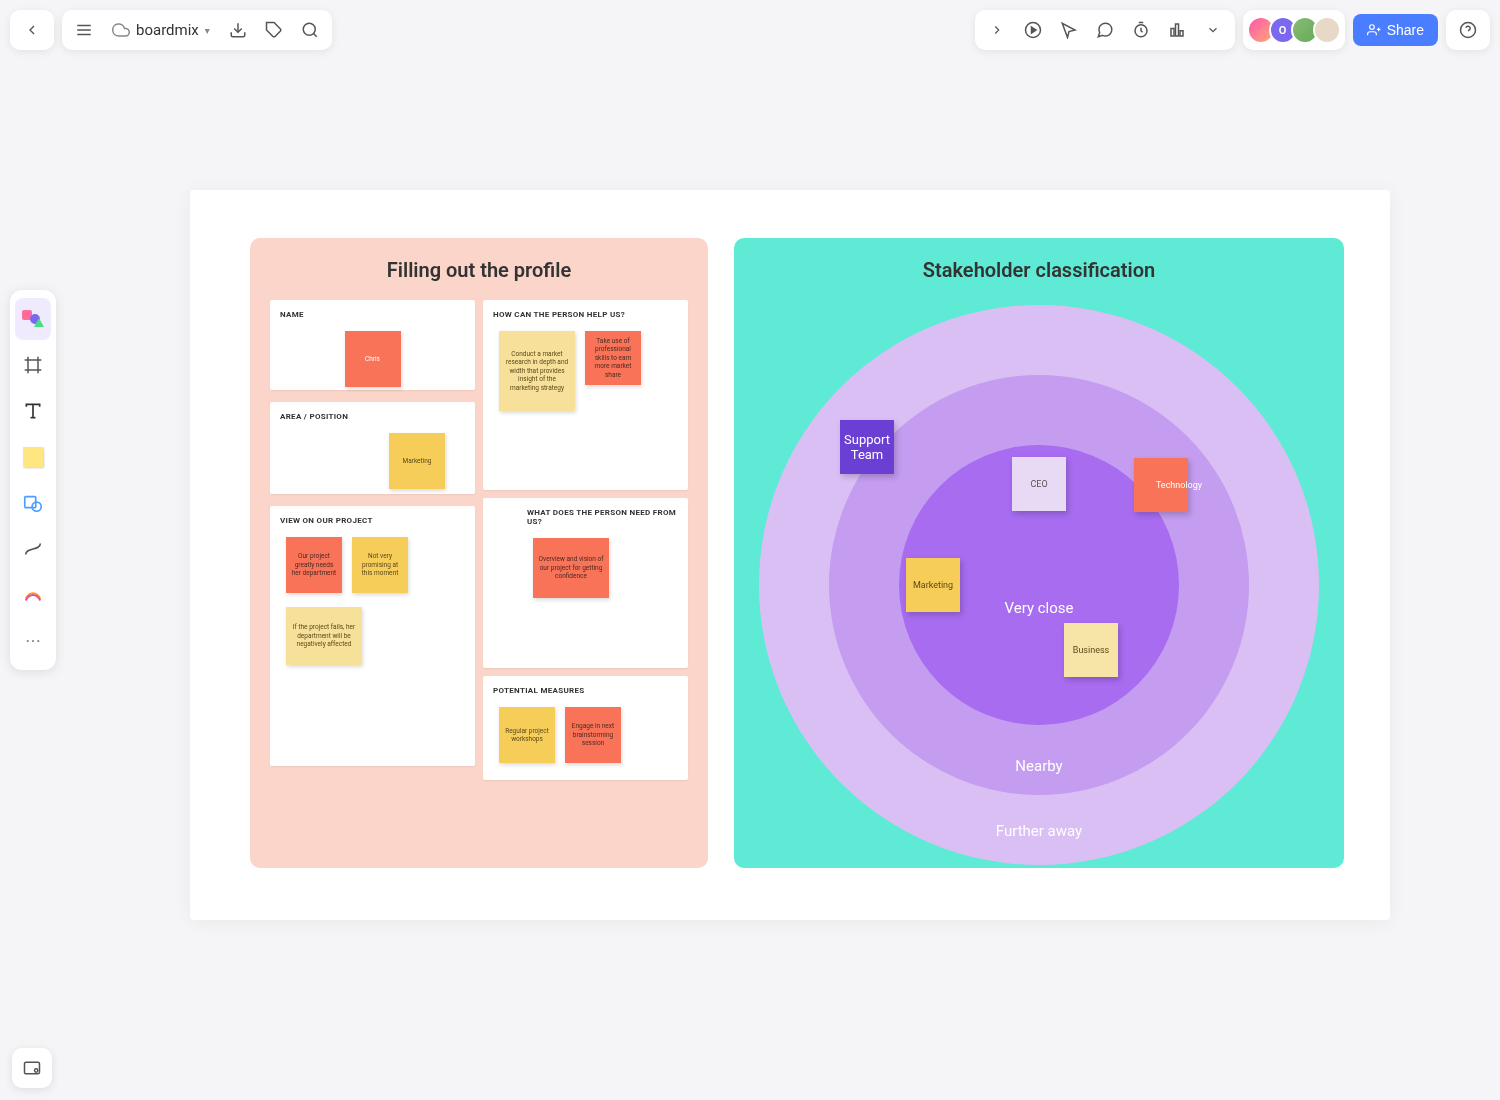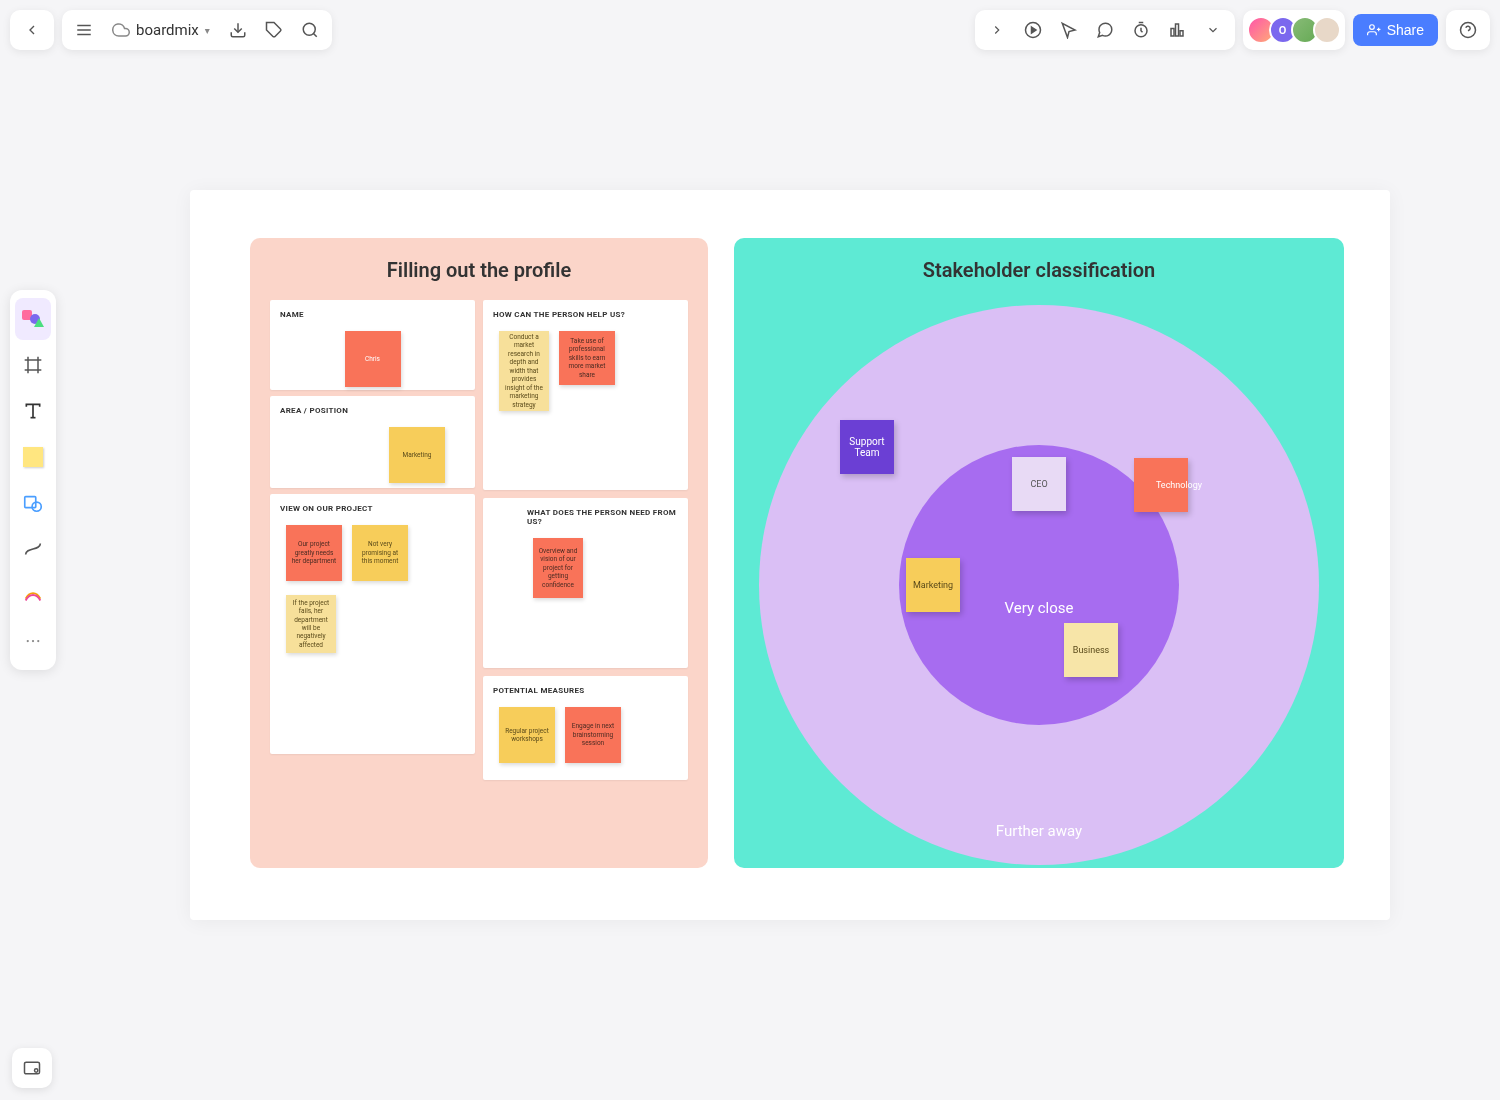--- a/index.html
+++ b/index.html
@@ -214,7 +214,7 @@
 .card-view { height: 260px; }
 .card-need { height: 170px; padding-left: 44px; }
 .card-measures { height: 104px; }
-.left-col { display: flex; flex-direction: column; gap: 6px; }
+.left-col { display: flex; flex-direction: column; gap: 12px; }
 .right-col { display: flex; flex-direction: column; gap: 8px; }
 
 .center-note { display: flex; justify-content: center; padding-top: 4px; }

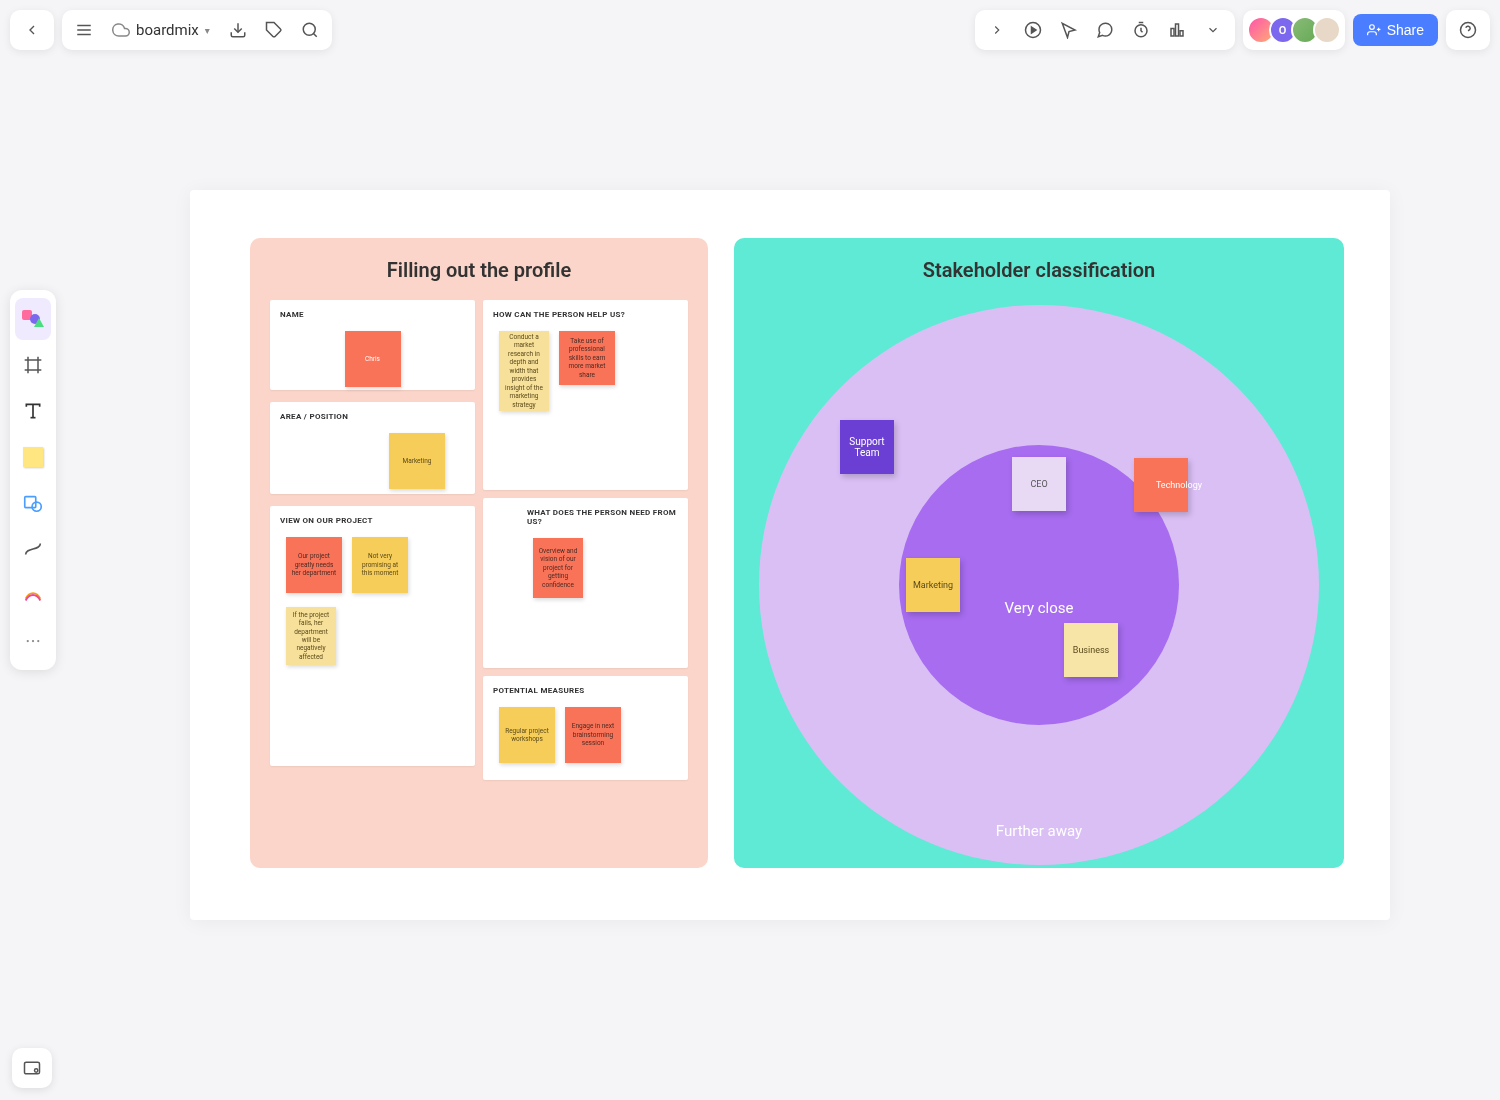--- a/index.html
+++ b/index.html
@@ -202,7 +202,7 @@
   box-shadow: 1px 2px 4px rgba(0,0,0,0.15);
   color: #333;
 }
-.note-lg { width: 50px; height: 70px; }
+.note-lg { width: 76px; height: 70px; }
 .note-coral { background: #f97359; color: #fff; }
 .note-coral-lt { background: #f97359; color: #4a2a22; }
 .note-yellow { background: #f7cd5a; color: #5a4a1a; }

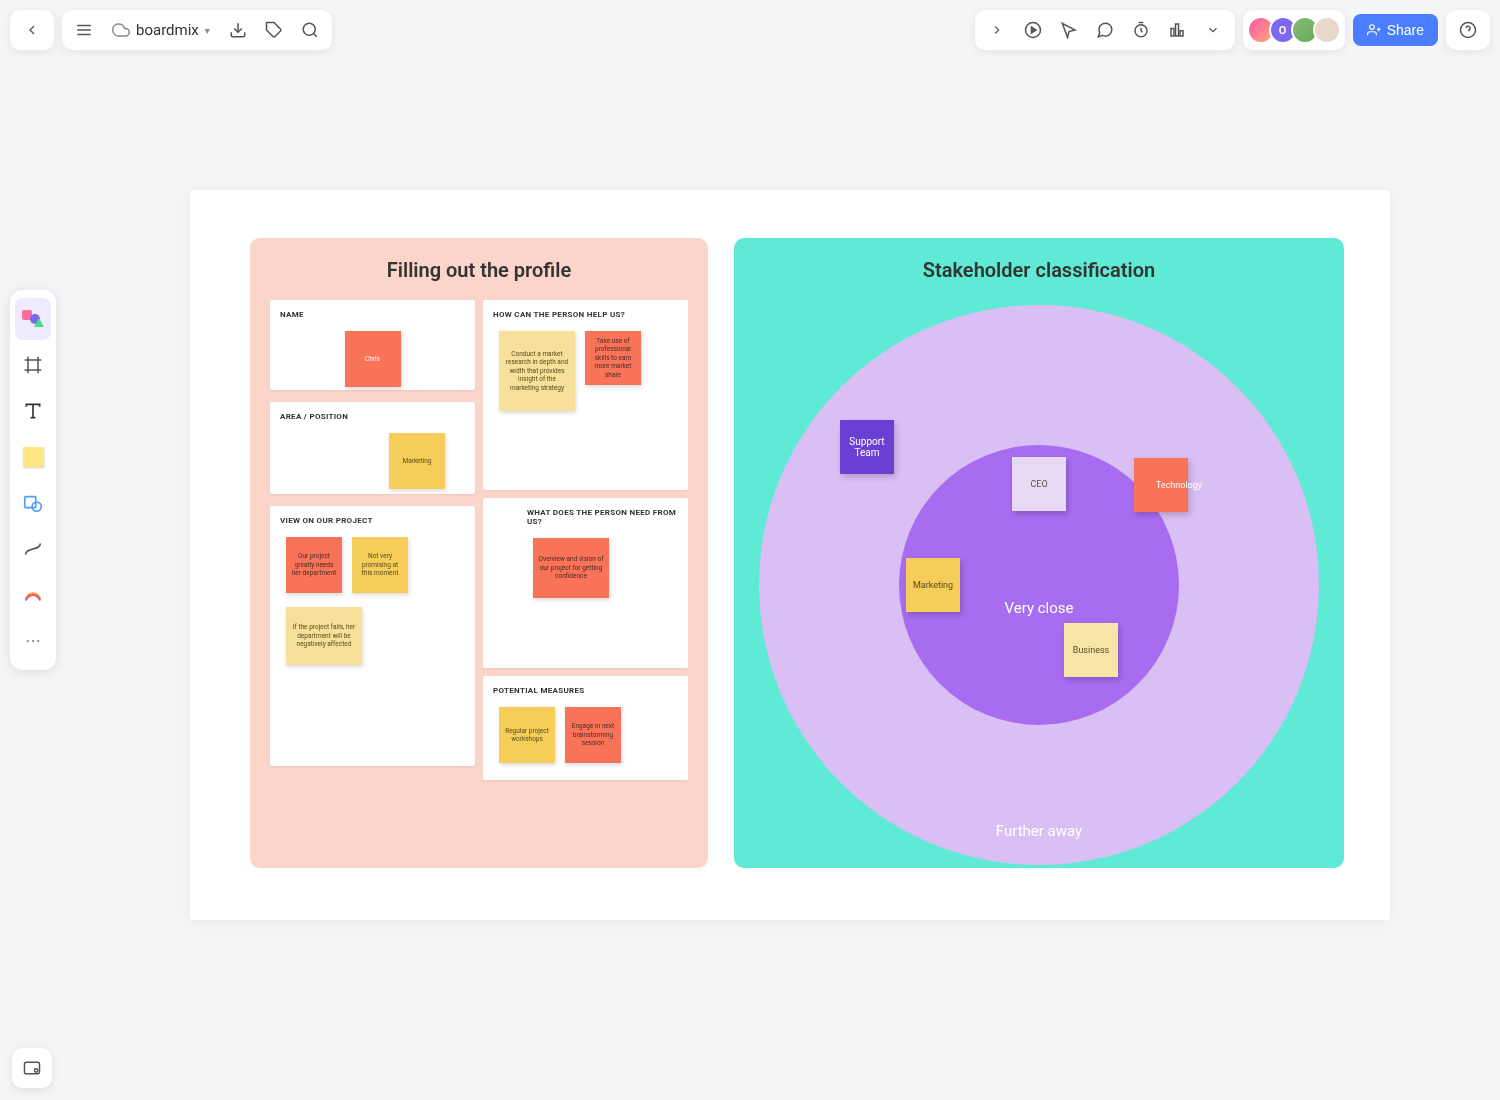--- a/index.html
+++ b/index.html
@@ -272,7 +272,7 @@
   box-shadow: 2px 3px 6px rgba(0,0,0,0.2);
 }
 .sh-ceo { background: #e8daf5; color: #555; left: 278px; top: 219px; }
-.sh-support { background: #6b3fd4; color: #fff; left: 106px; top: 182px; font-size: 10px; }
+.sh-support { background: #6b3fd4; color: #fff; left: 106px; top: 182px; font-size: 13px; }
 .sh-tech { background: #f97359; color: #fff; left: 400px; top: 220px; padding-left: 36px; }
 .sh-marketing { background: #f7cd5a; color: #5a4a1a; left: 172px; top: 320px; }
 .sh-business { background: #f7e5a8; color: #5a4a1a; left: 330px; top: 385px; }

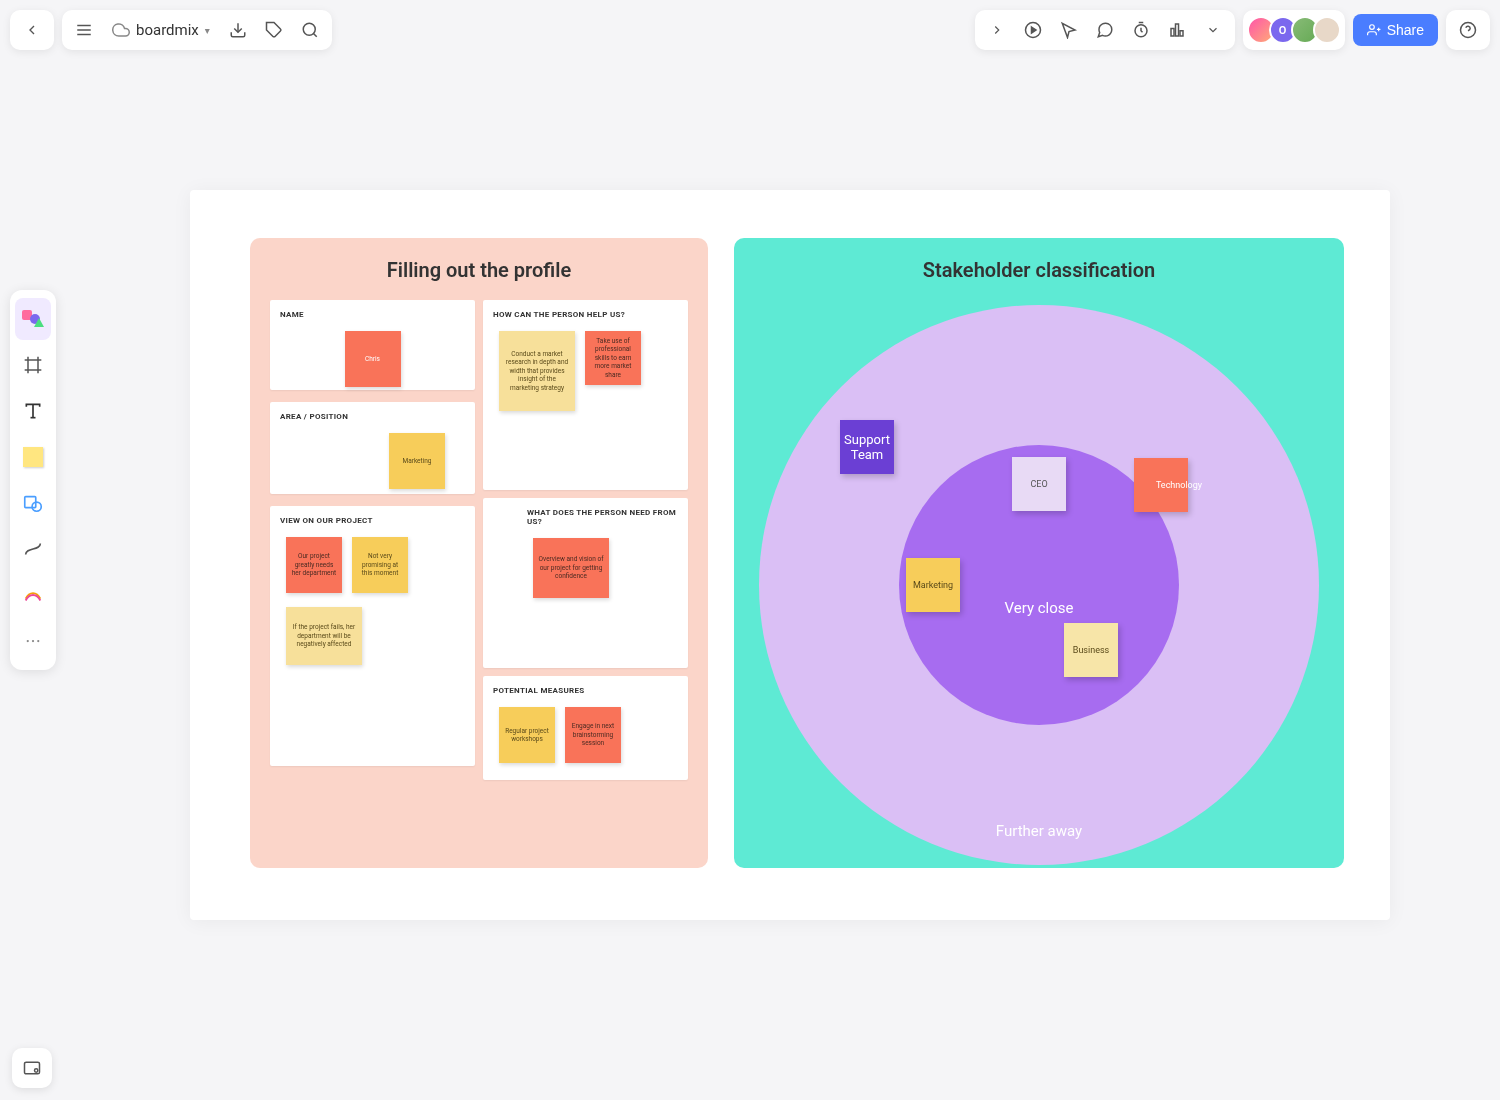--- a/index.html
+++ b/index.html
@@ -528,6 +528,9 @@
       <div class="ring ring-outer">
         <span class="ring-label">Further away</span>
       </div>
+      <div class="ring ring-mid">
+        <span class="ring-label">Nearby</span>
+      </div>
       <div class="ring ring-inner">
         <span class="ring-label">Very close</span>
       </div>

